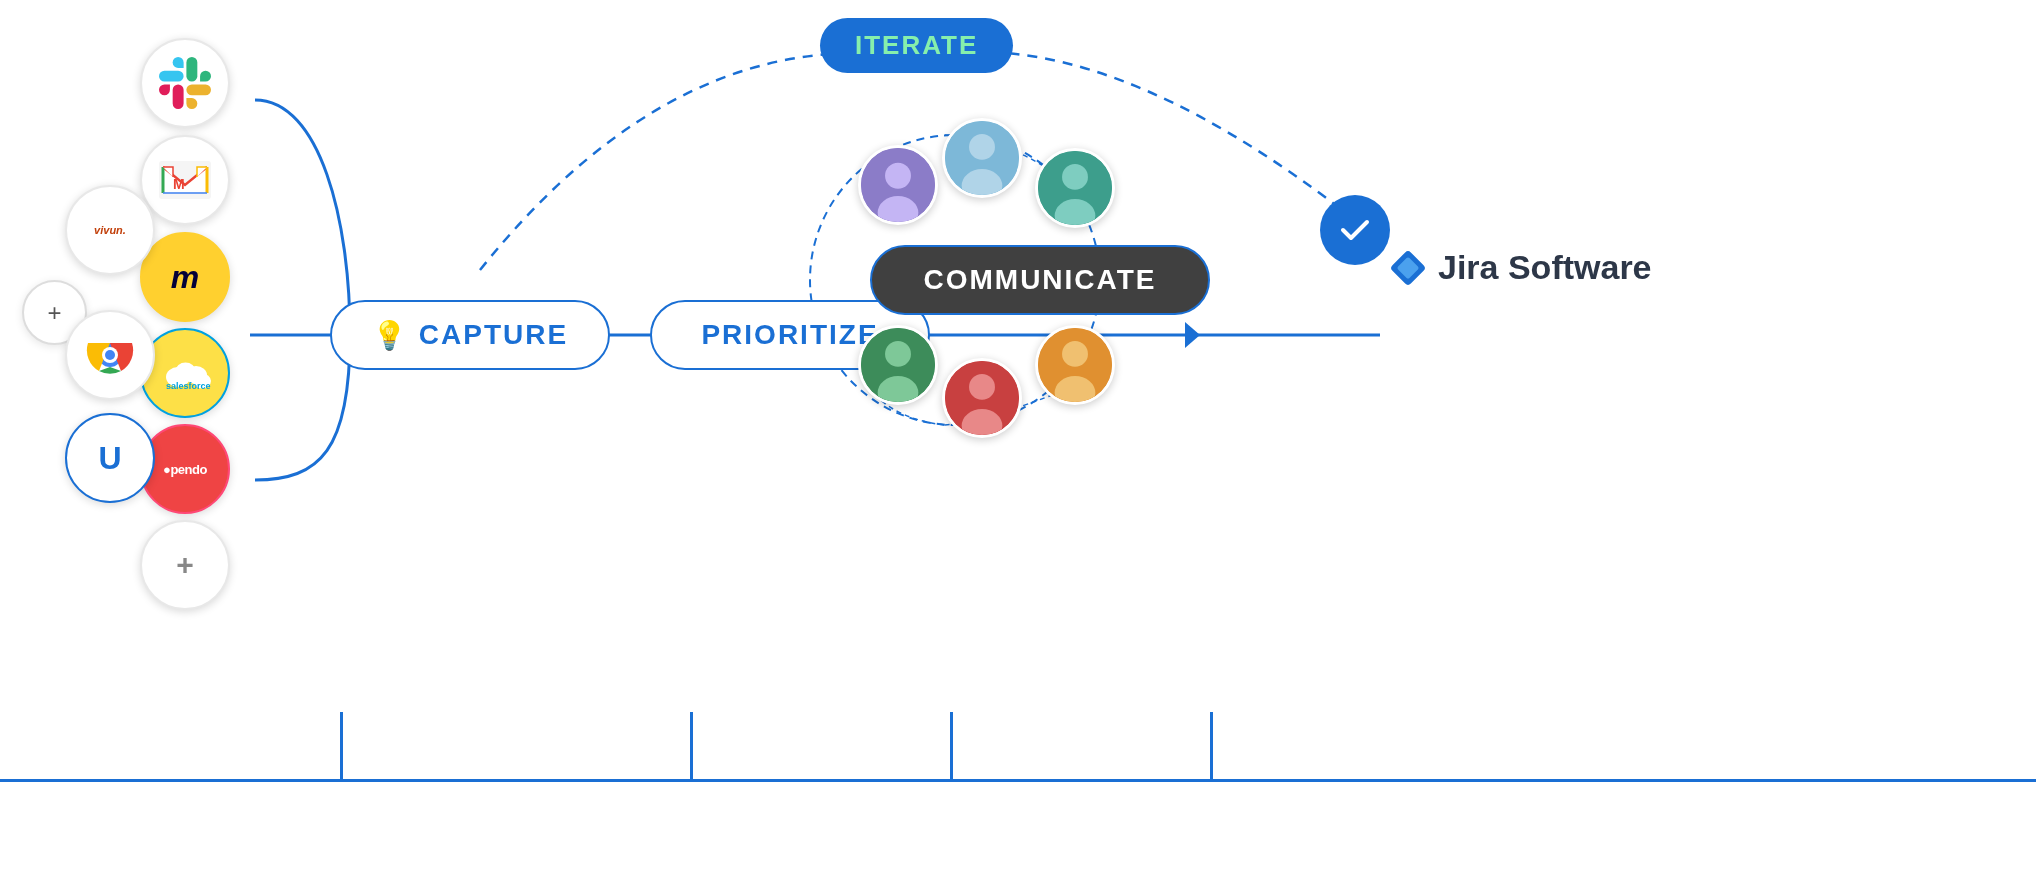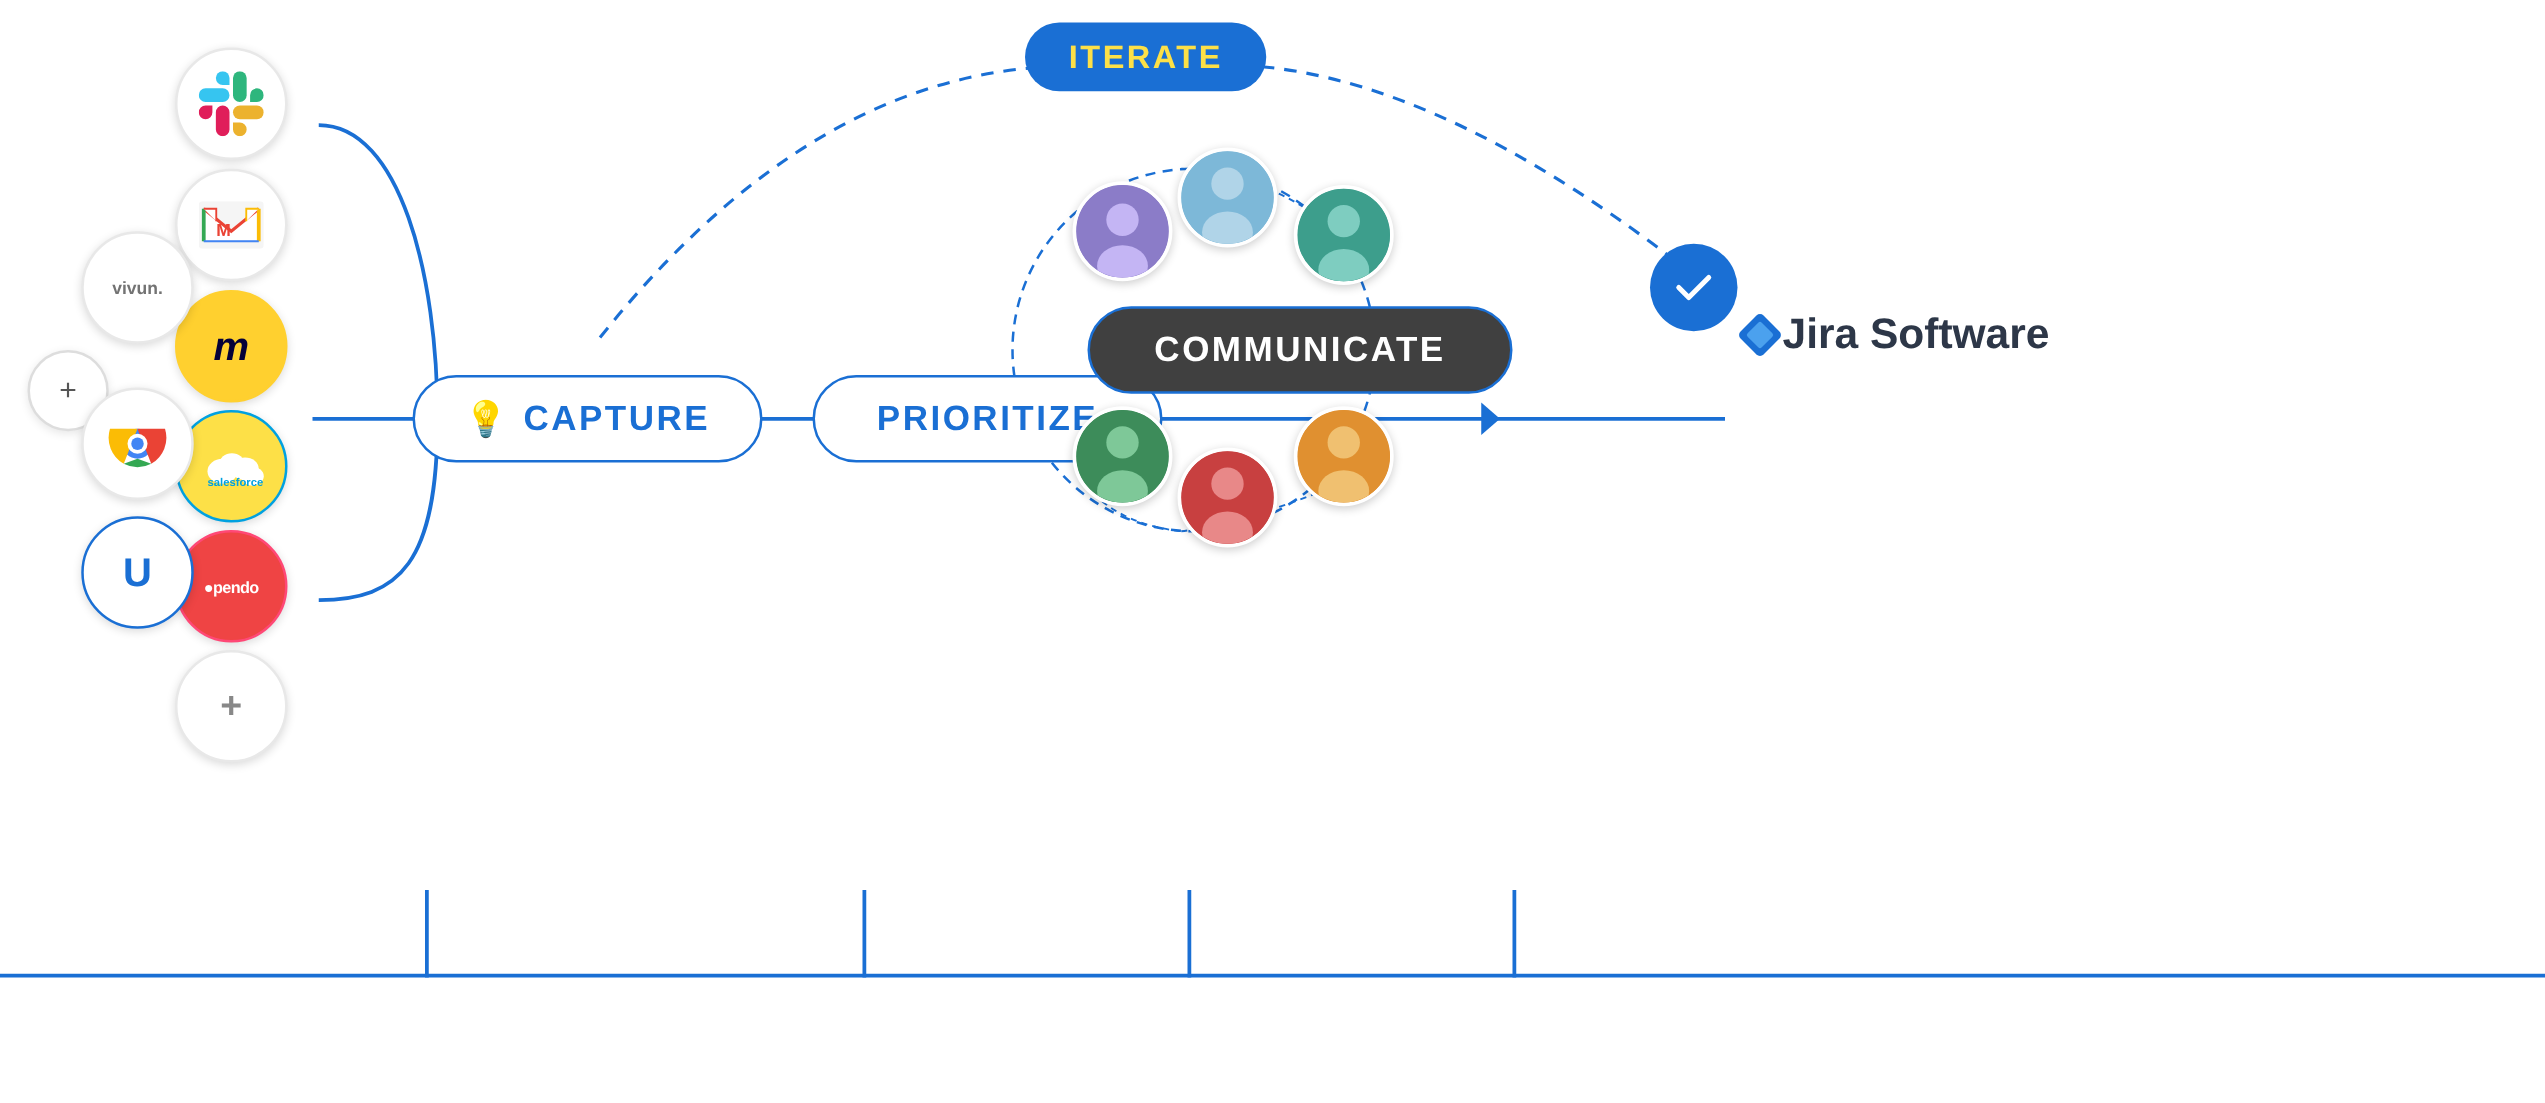--- a/index.html
+++ b/index.html
@@ -70,7 +70,7 @@
       top: 18px;
       left: 820px;
       background: #1a6fd4;
-      color: #fde047;
+      color: #86efac;
       border-radius: 30px;
       padding: 12px 35px;
       font-size: 26px;

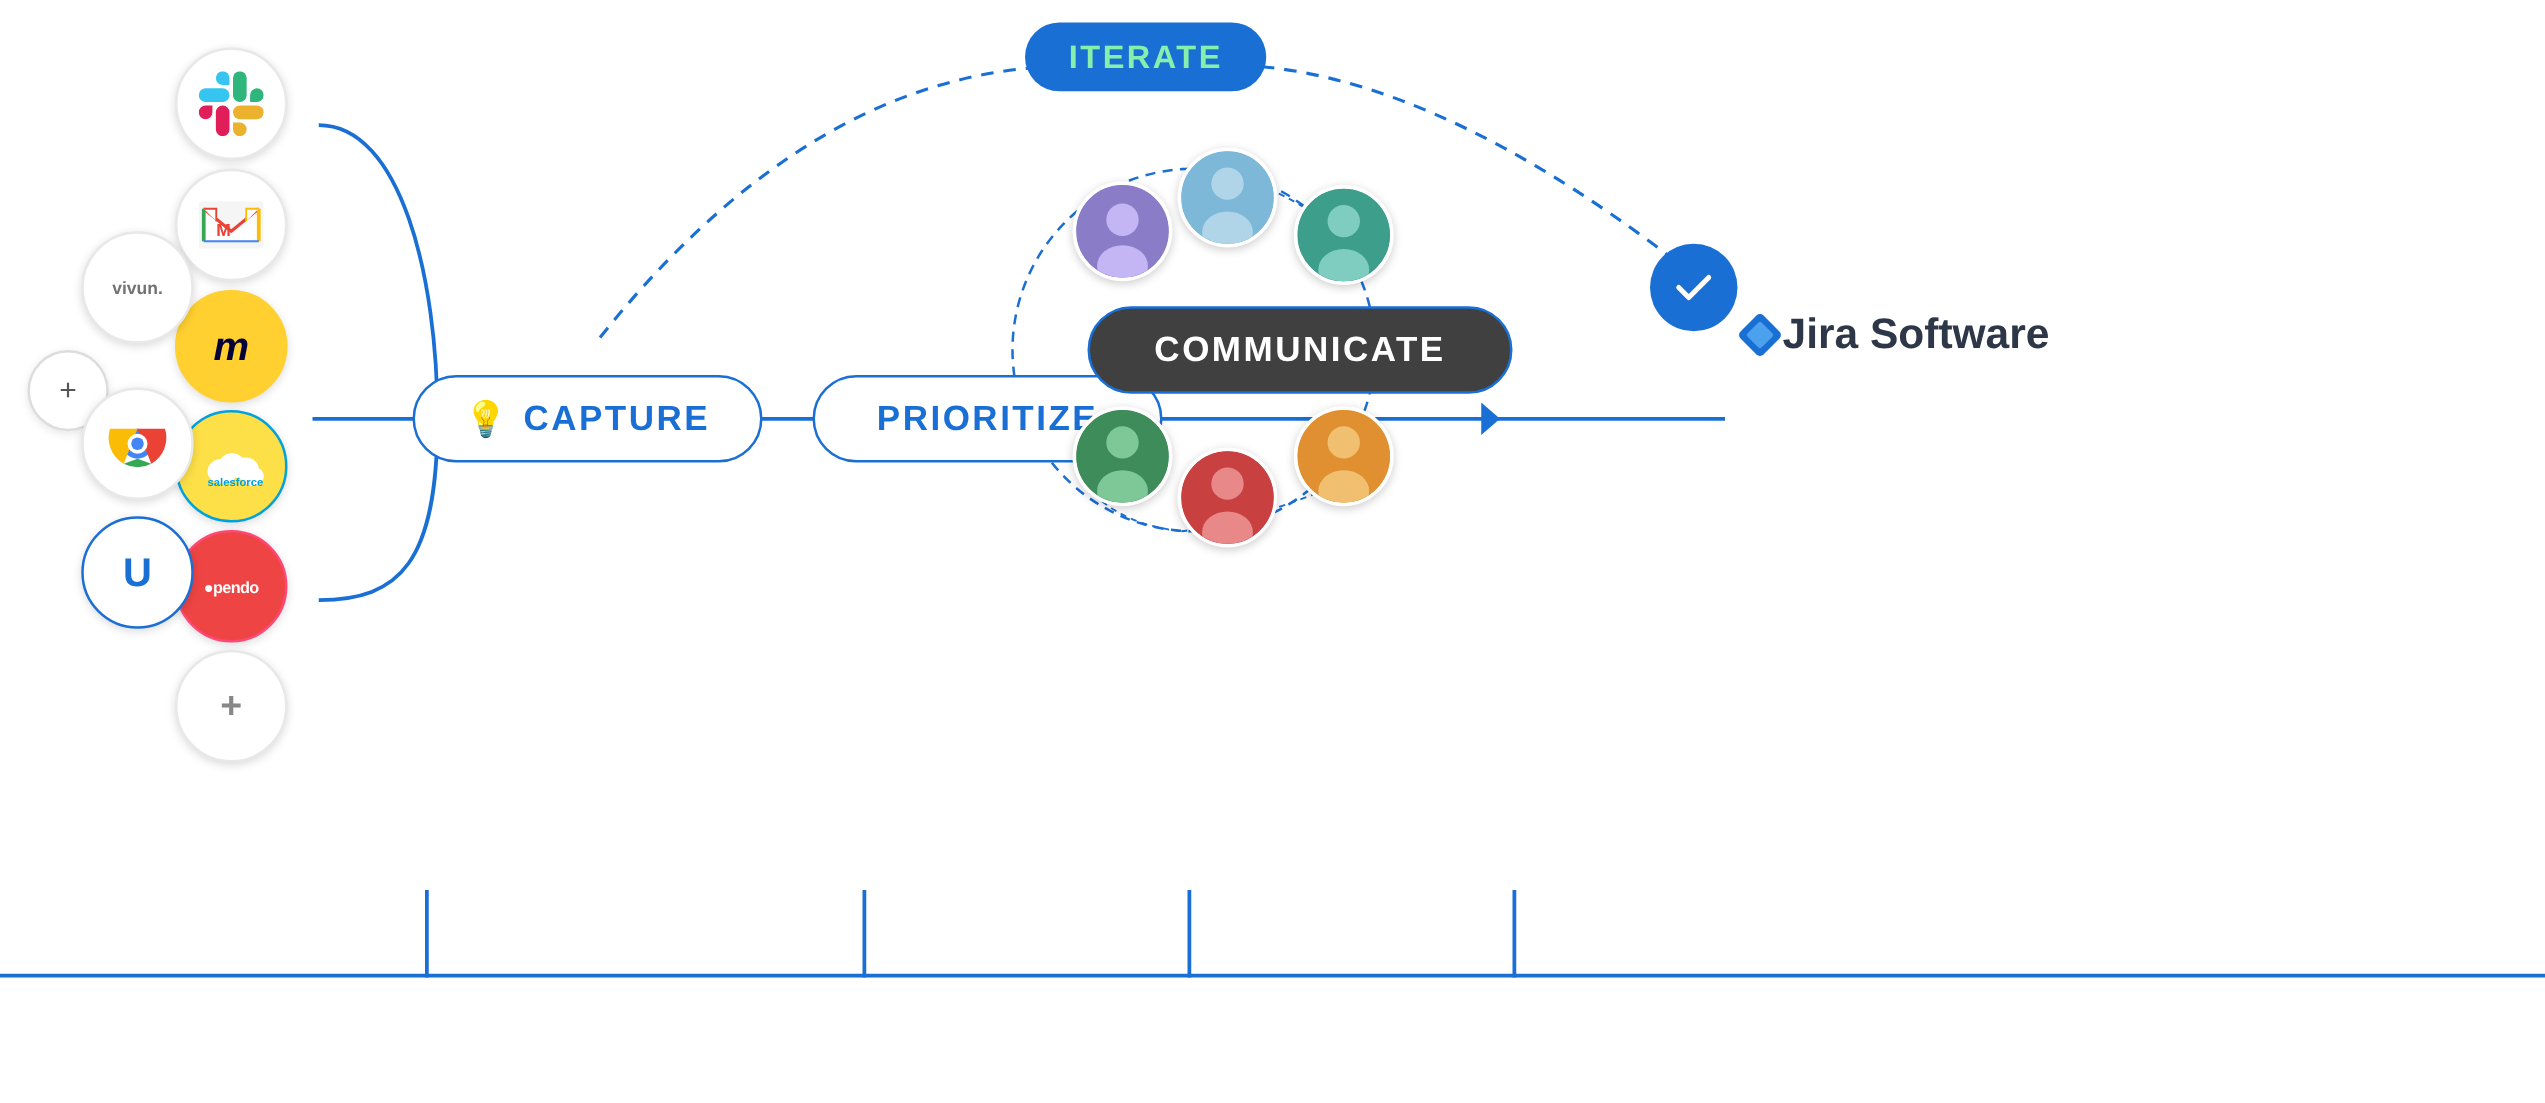--- a/index.html
+++ b/index.html
@@ -216,7 +216,7 @@
   </div>
 
   <div class="icon-circle" style="width:90px;height:90px;left:65px;top:185px;background:#fff;">
-    <span style="font-size:14px;font-weight:600;color:#737373;">vivun.</span>
+    <span style="font-size:11px;font-weight:600;color:#c2410c;font-style:italic;">vivun.</span>
   </div>
 
   <div class="icon-circle" style="width:90px;height:90px;left:140px;top:328px;background:#fde047;border-color:#00A1E0;">

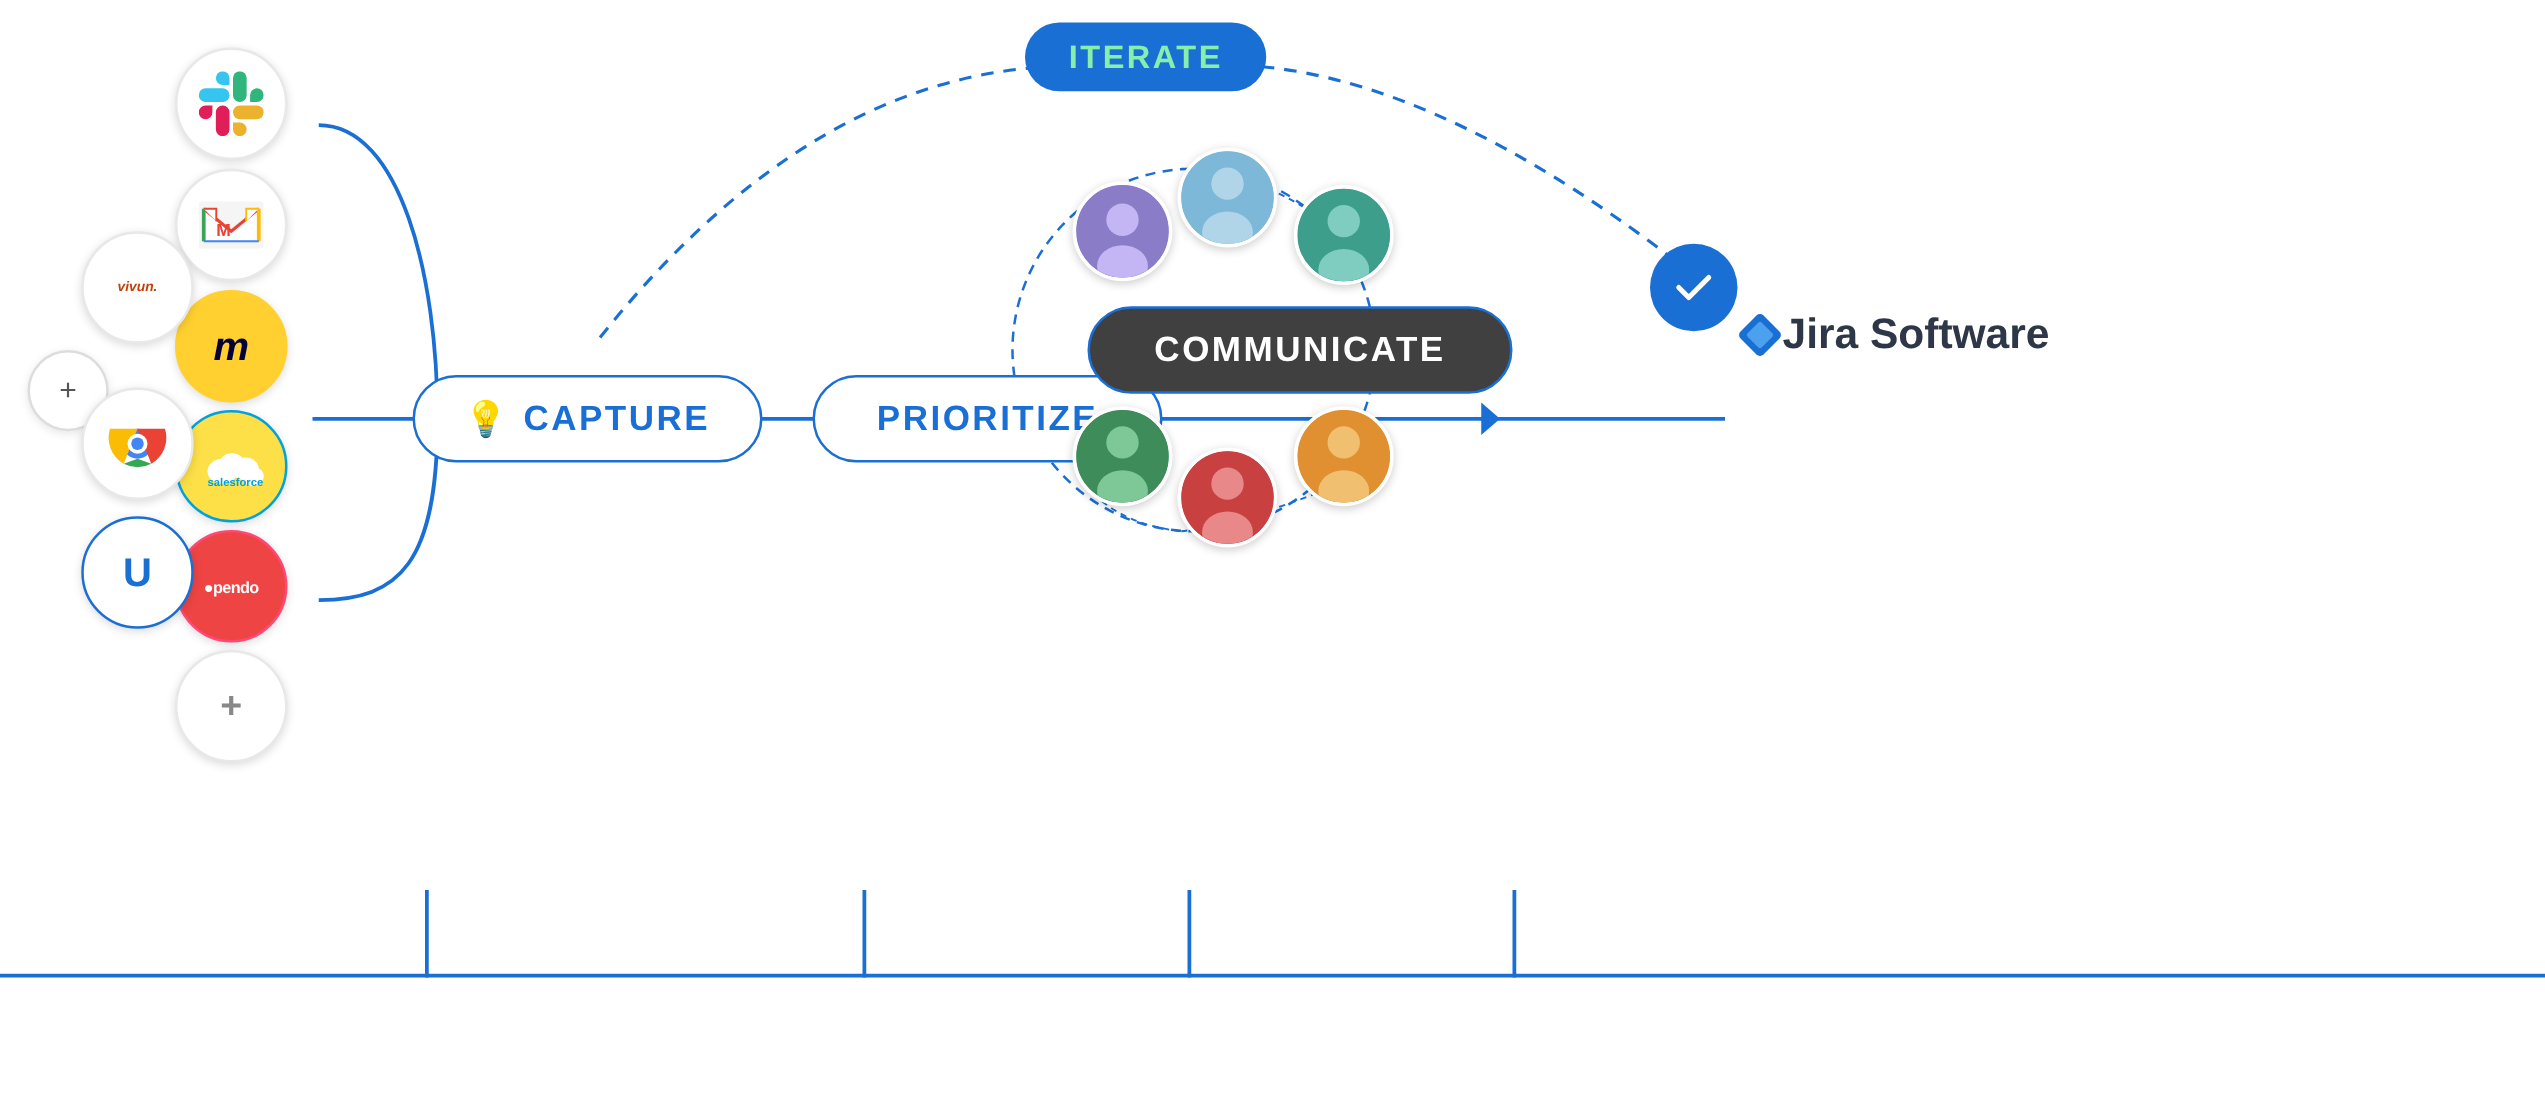--- a/index.html
+++ b/index.html
@@ -99,6 +99,7 @@
       left: 1390px;
       display: flex;
       align-items: center;
+      gap: 12px;
       font-size: 34px;
       font-weight: 600;
       color: #2d3748;

